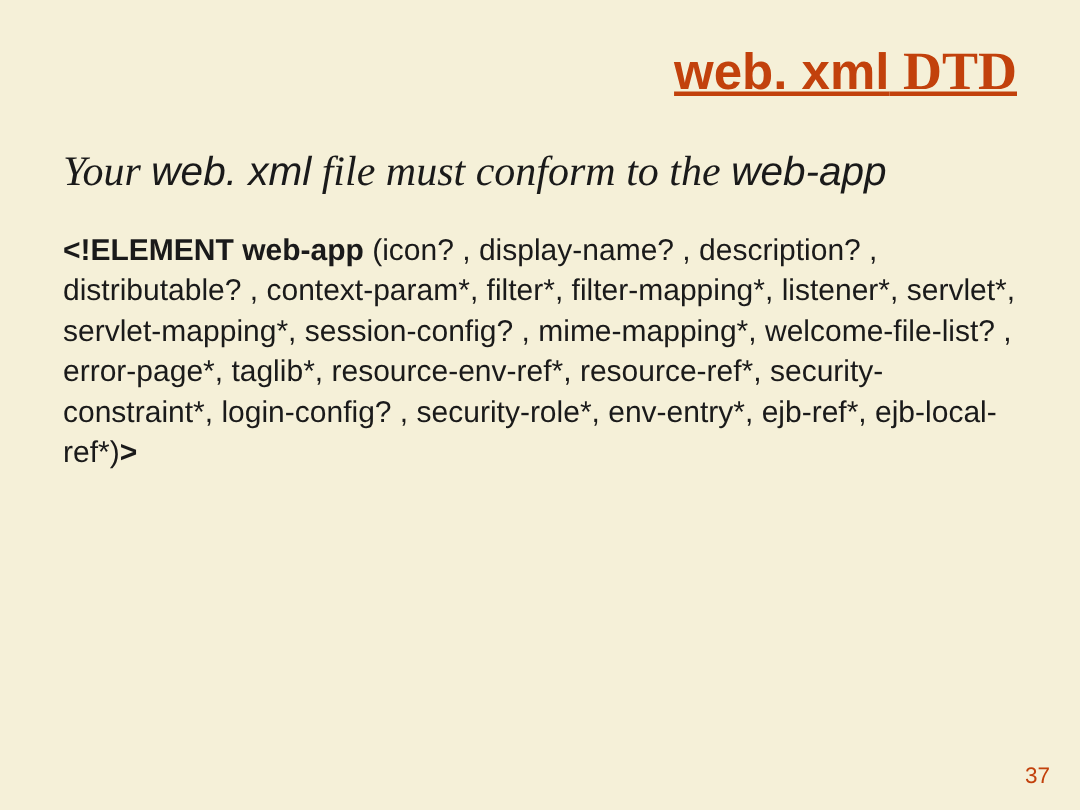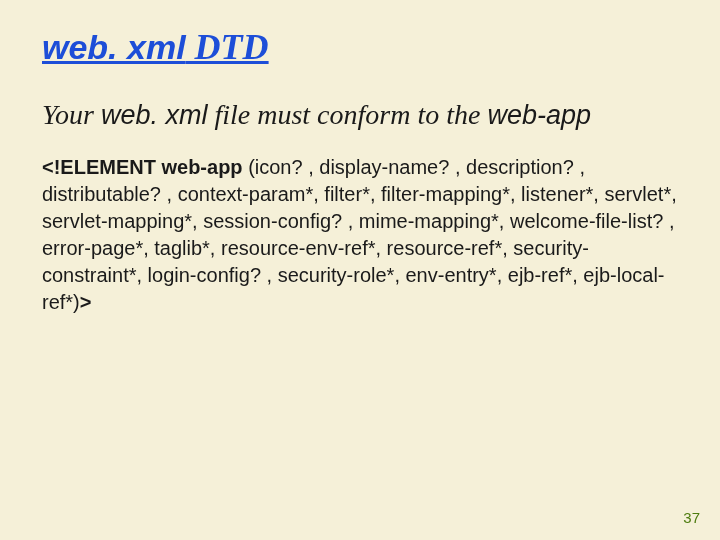--- a/index.html
+++ b/index.html
@@ -20,13 +20,12 @@
     height: 100%;
   }
   .title {
-    text-align: left;
+    text-align: right;
     font-size: 36px;
     font-weight: bold;
-    color: #1d4ed8;
+    color: #c2410c;
     margin: 8px 0 22px 0;
     text-decoration: underline;
-    font-style: italic;
   }
   .title .mono {
     font-family: Arial, Helvetica, sans-serif;

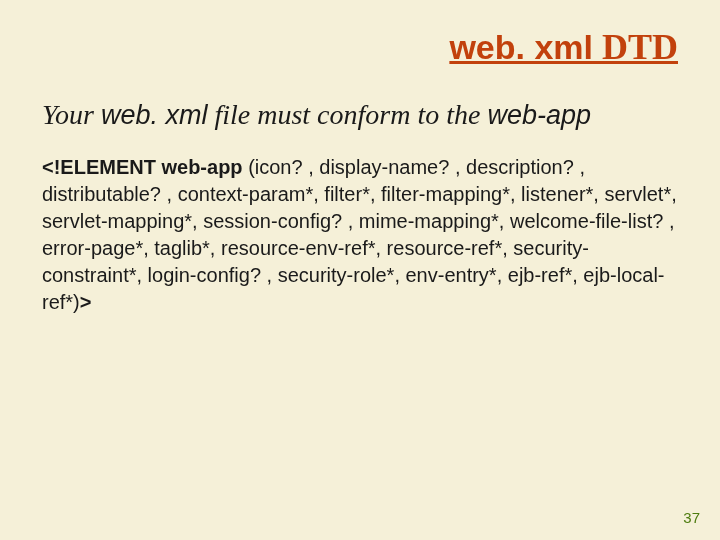--- a/index.html
+++ b/index.html
@@ -55,7 +55,7 @@
     bottom: 14px;
     font-family: Arial, Helvetica, sans-serif;
     font-size: 15px;
-    color: #4d7c0f;
+    color: #c2410c;
   }
 </style>
 </head>

